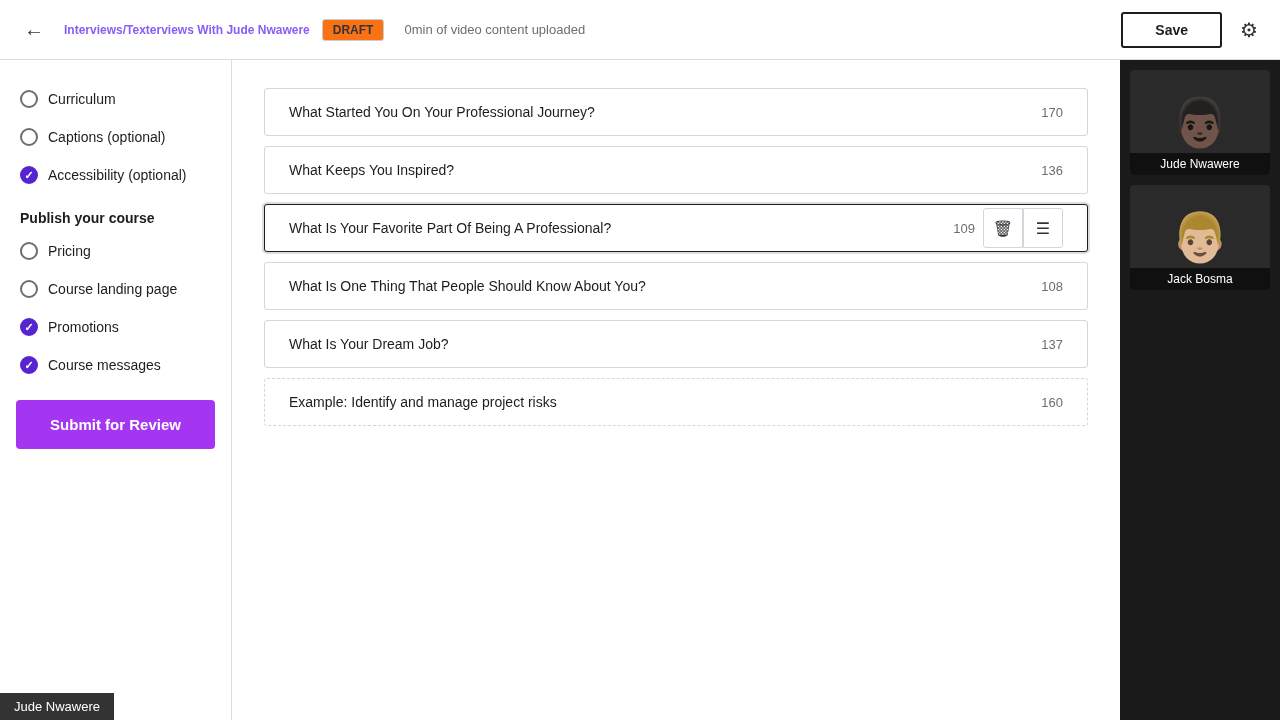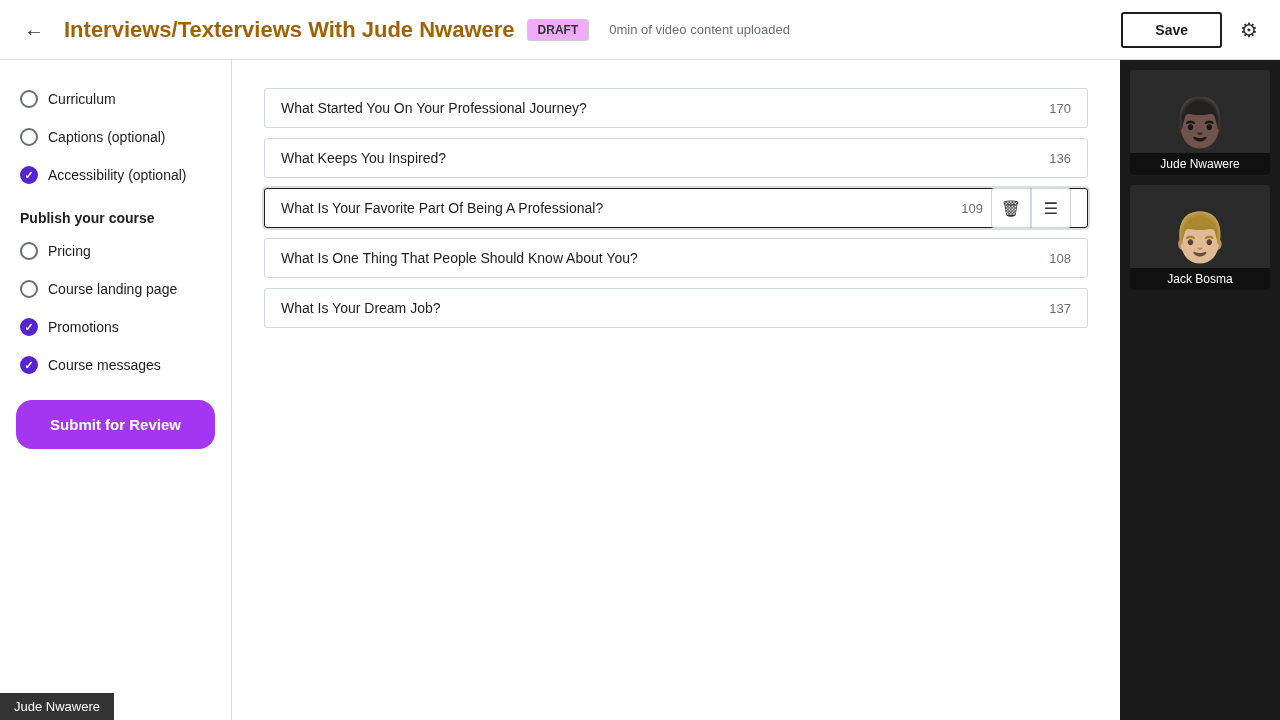--- a/index.html
+++ b/index.html
@@ -33,9 +33,9 @@
       padding: 4px 8px;
     }
     .topbar-title {
-      font-size: 22px;
+      font-size: 12px;
       font-weight: 700;
-      color: #a16207;
+      color: #8b5cf6;
       flex-shrink: 0;
     }
     .draft-badge {

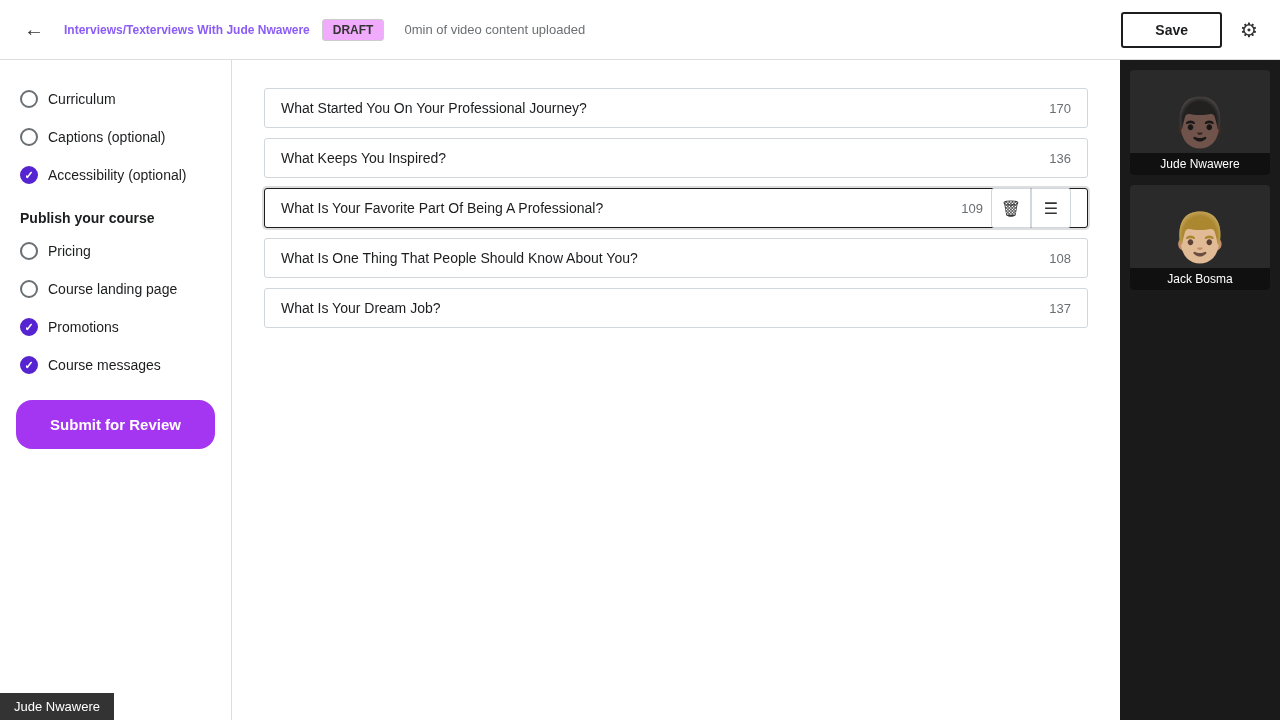--- a/index.html
+++ b/index.html
@@ -39,7 +39,7 @@
       flex-shrink: 0;
     }
     .draft-badge {
-      background: #f0abfc;
+      background: #f97316;
       color: #333;
       font-size: 12px;
       font-weight: 600;

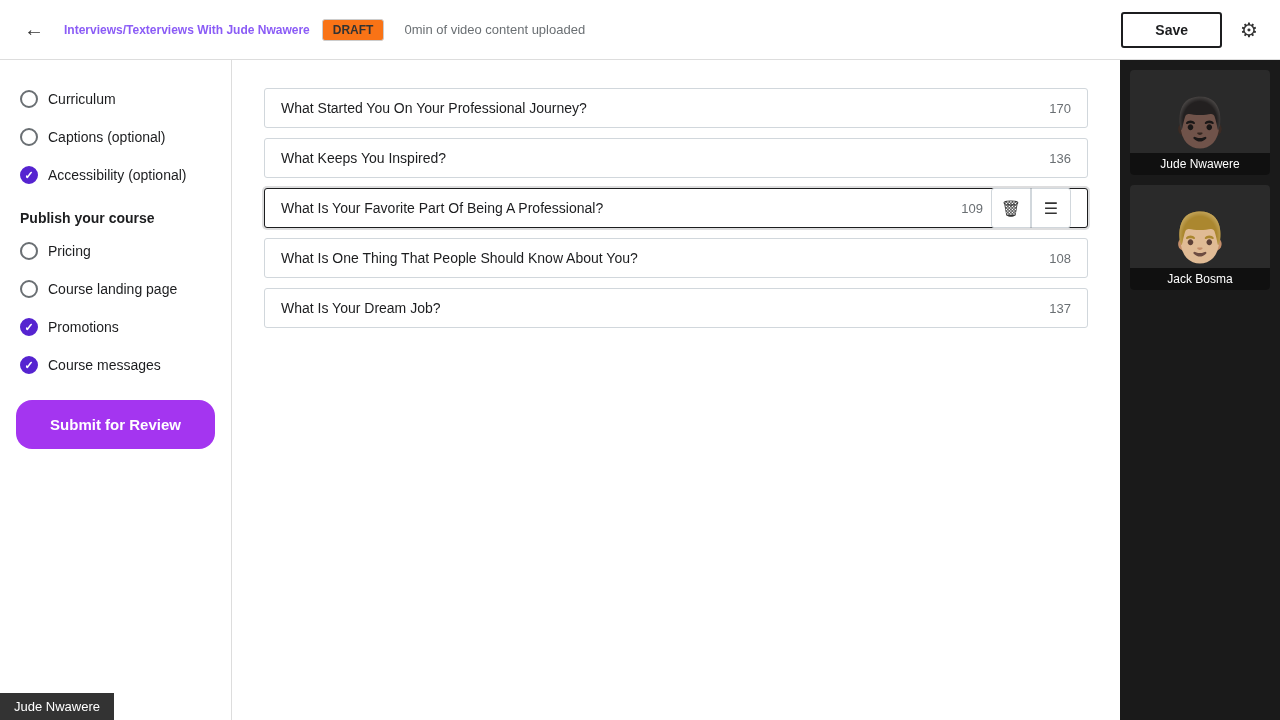--- a/index.html
+++ b/index.html
@@ -162,8 +162,8 @@
       border: 1px solid #d1d7dc;
       border-radius: 3px;
       margin-bottom: 10px;
-      padding: 0 16px;
-      height: 40px;
+      padding: 0 24px;
+      height: 48px;
       position: relative;
       background: #fff;
     }

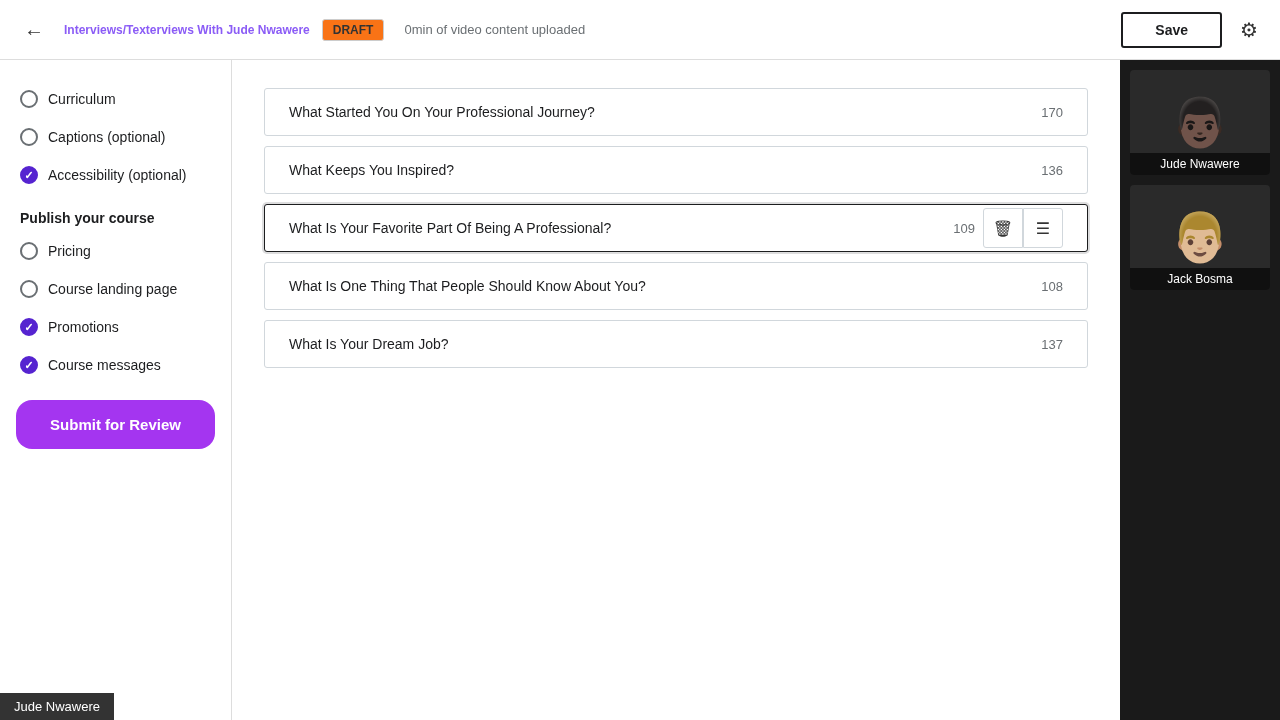--- a/index.html
+++ b/index.html
@@ -343,6 +343,10 @@
         </div>
       </div>
 
+    <div class="objective-item placeholder-item">
+      <span class="objective-text">Example: Identify and manage project risks</span>
+      <span class="objective-count">160</span>
+    </div>
   </div>
 
   <div class="right-panel">

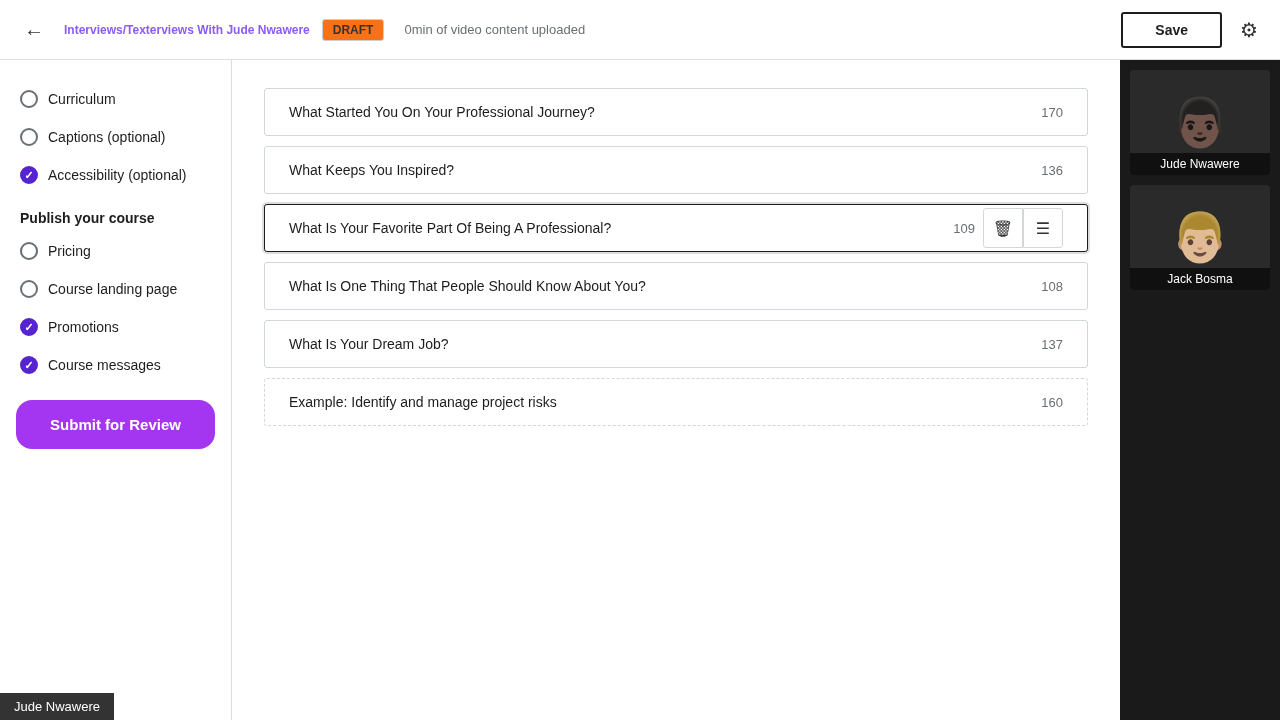--- a/index.html
+++ b/index.html
@@ -130,7 +130,7 @@
       font-size: 15px;
       font-weight: 700;
       border: none;
-      border-radius: 16px;
+      border-radius: 4px;
       padding: 16px 28px;
       cursor: pointer;
       margin-top: 16px;

